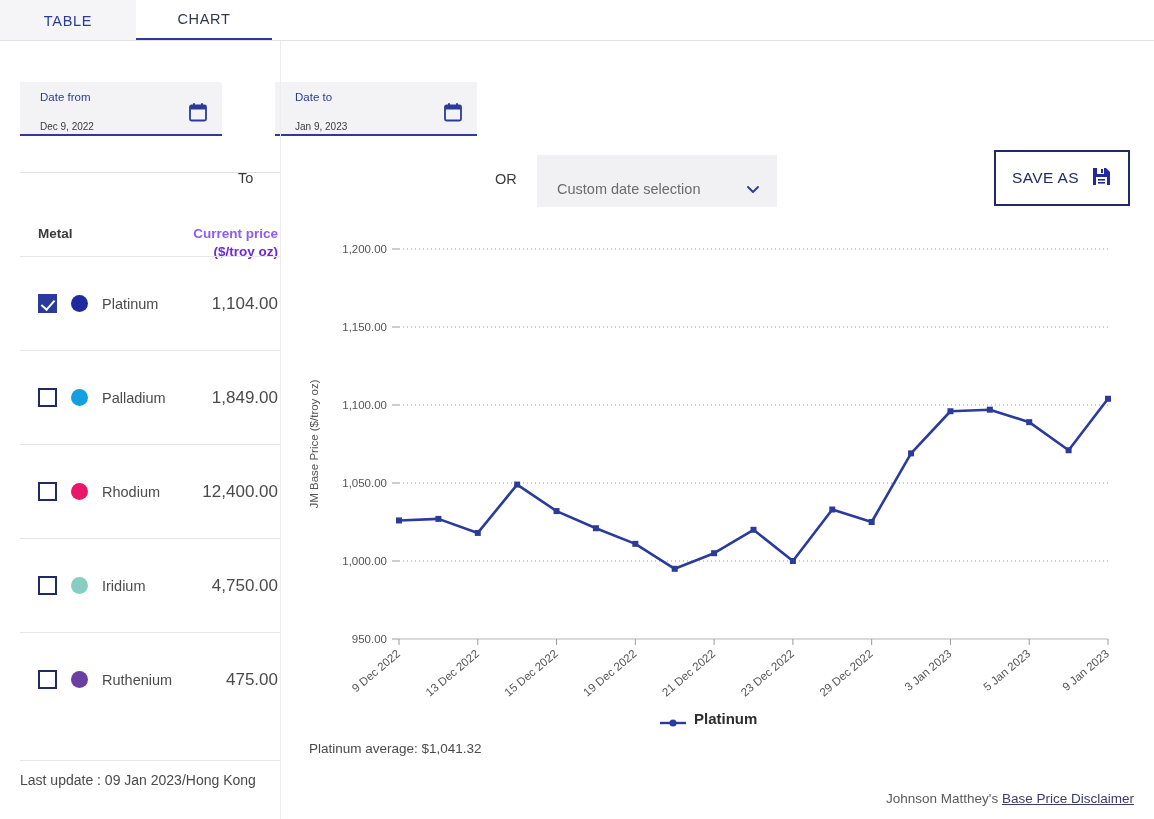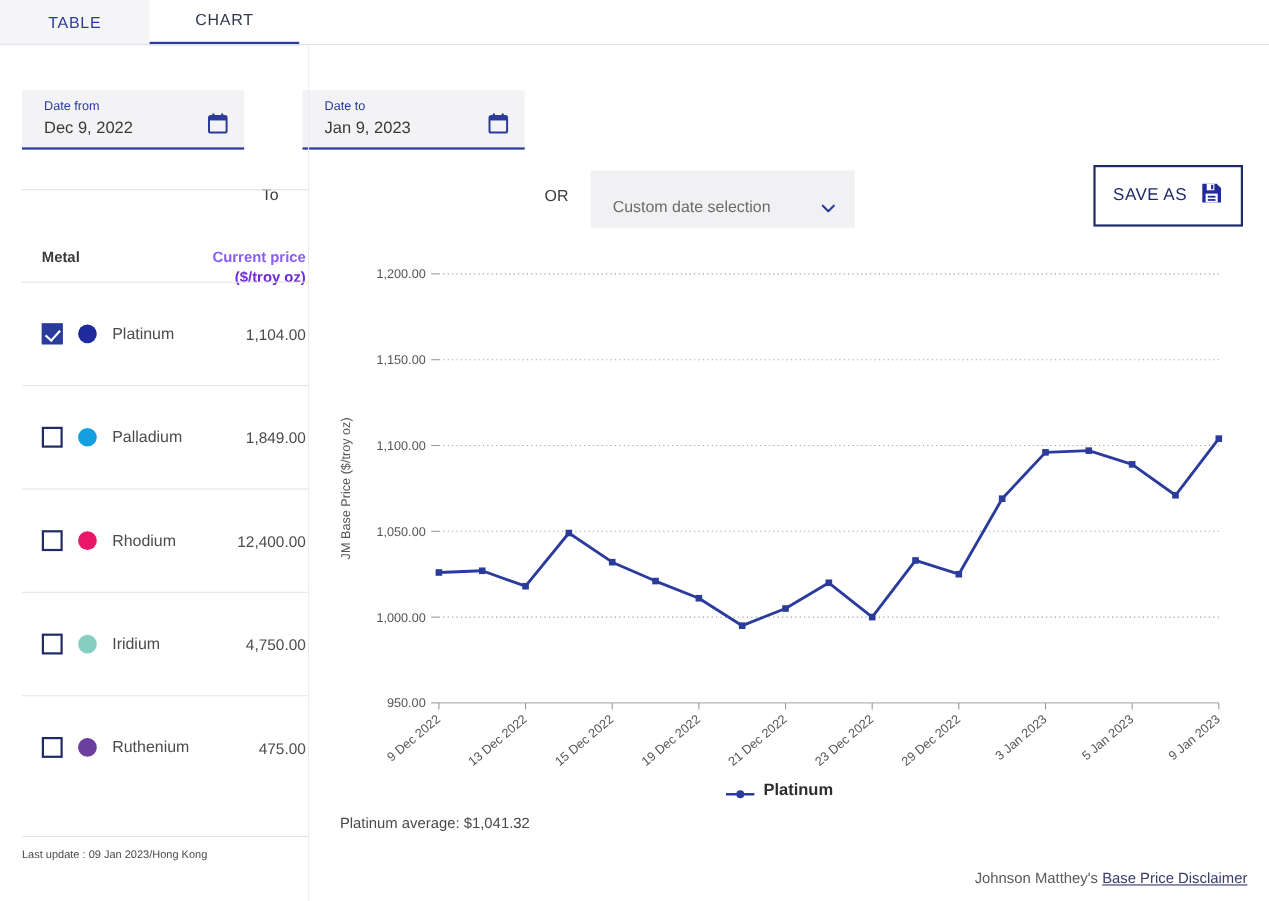--- a/index.html
+++ b/index.html
@@ -43,7 +43,7 @@
   .datefield.from { left: 20px; }
   .datefield.to   { left: 275px; }
   .df-label { font-size: 11.5px; color: #2a3b9c; line-height: 14px; }
-  .df-value { font-size: 15px; color: #3a3a3a; line-height: 25px; margin-top: 0; }
+  .df-value { font-size: 10px; color: #3a3a3a; line-height: 25px; margin-top: 10px; }
   .cal-icon { position: absolute; right: 14px; top: 20px; width: 20px; height: 20px; cursor: pointer; }
 
   .to-label { position: absolute; left: 238px; top: 100px; font-size: 14.5px; color: #3a3a3a; }

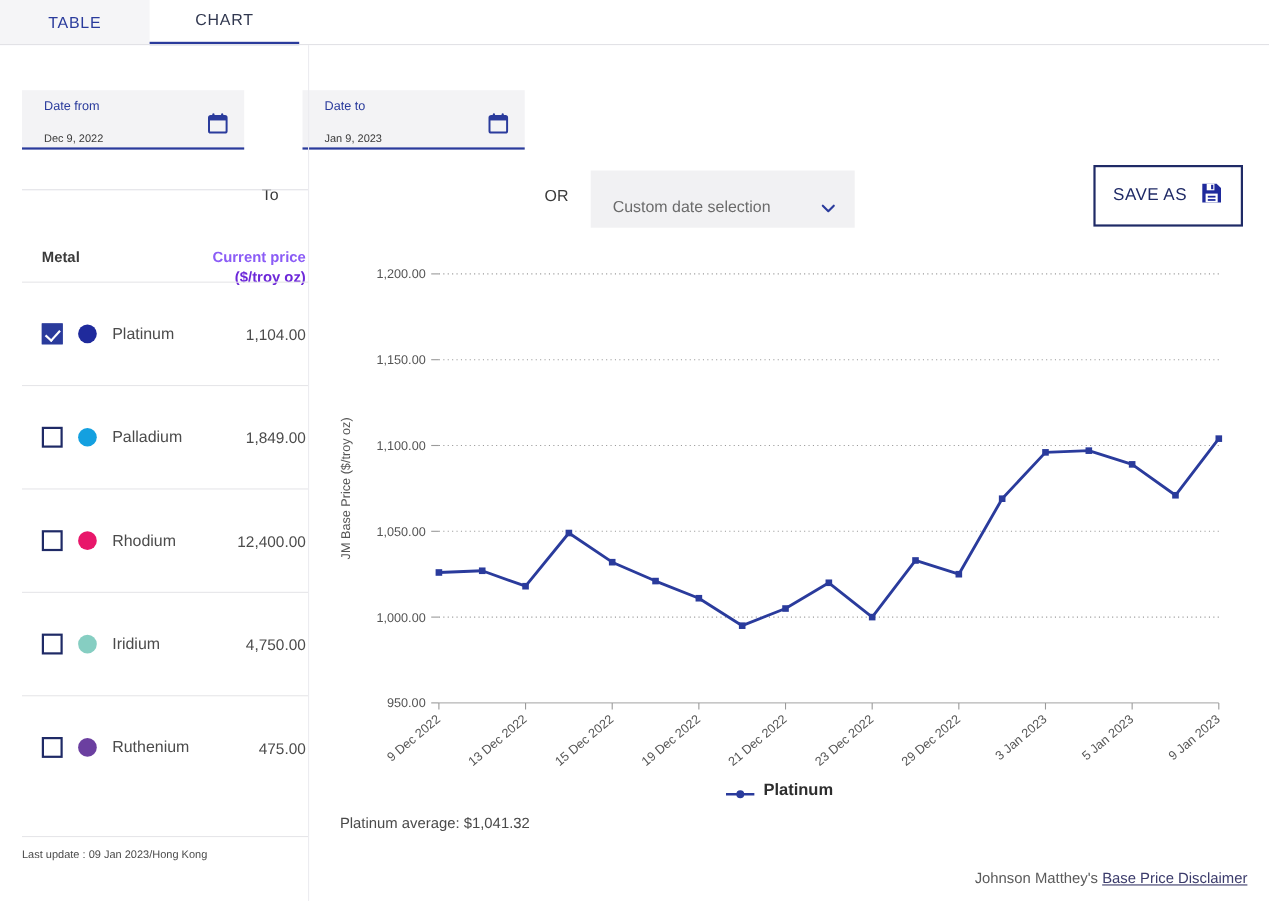--- a/index.html
+++ b/index.html
@@ -88,7 +88,7 @@
   }
   .mr-dot { width: 17px; height: 17px; border-radius: 50%; margin-left: 14px; flex: none; }
   .mr-name { margin-left: 14px; font-size: 14.5px; color: #4b4b4b; }
-  .mr-price { margin-left: auto; font-size: 14px; color: #4b4b4b; }
+  .mr-price { margin-left: auto; font-size: 17px; color: #4b4b4b; }
 
   .last-update {
     position: absolute; left: 20px; top: 772px; font-size: 10px; color: #4a4a4a;

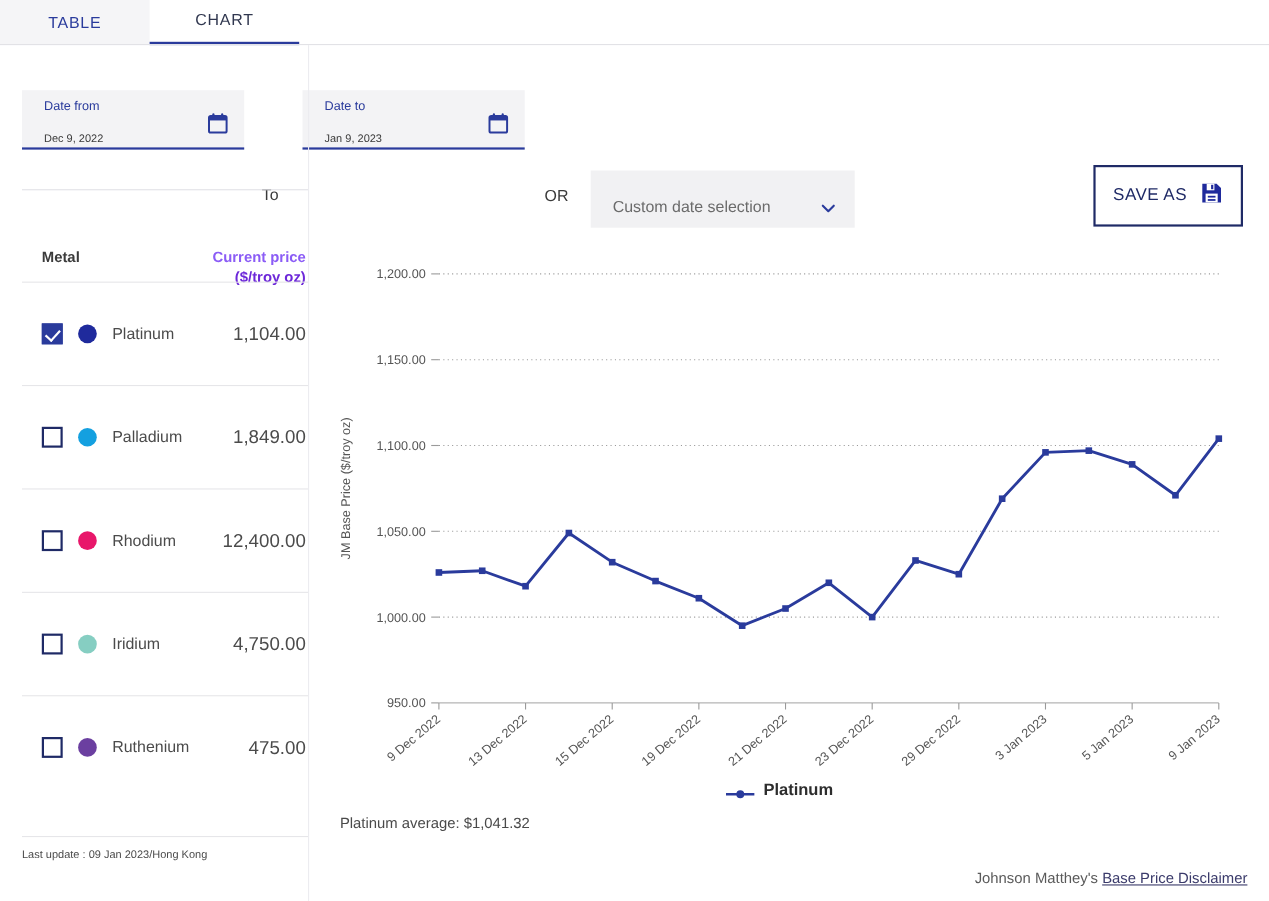--- a/index.html
+++ b/index.html
@@ -91,7 +91,7 @@
   .mr-price { margin-left: auto; font-size: 17px; color: #4b4b4b; }
 
   .last-update {
-    position: absolute; left: 20px; top: 772px; font-size: 10px; color: #4a4a4a;
+    position: absolute; left: 20px; top: 772px; font-size: 14px; color: #4a4a4a;
   }
   .sb-bottom-rule { position: absolute; left: 20px; top: 760px; width: 260px; height: 1px; background: #e6e6e9; }
   .v-divider { position: absolute; left: 280px; top: 41px; width: 1px; height: 778px; background: #ececf0; }

